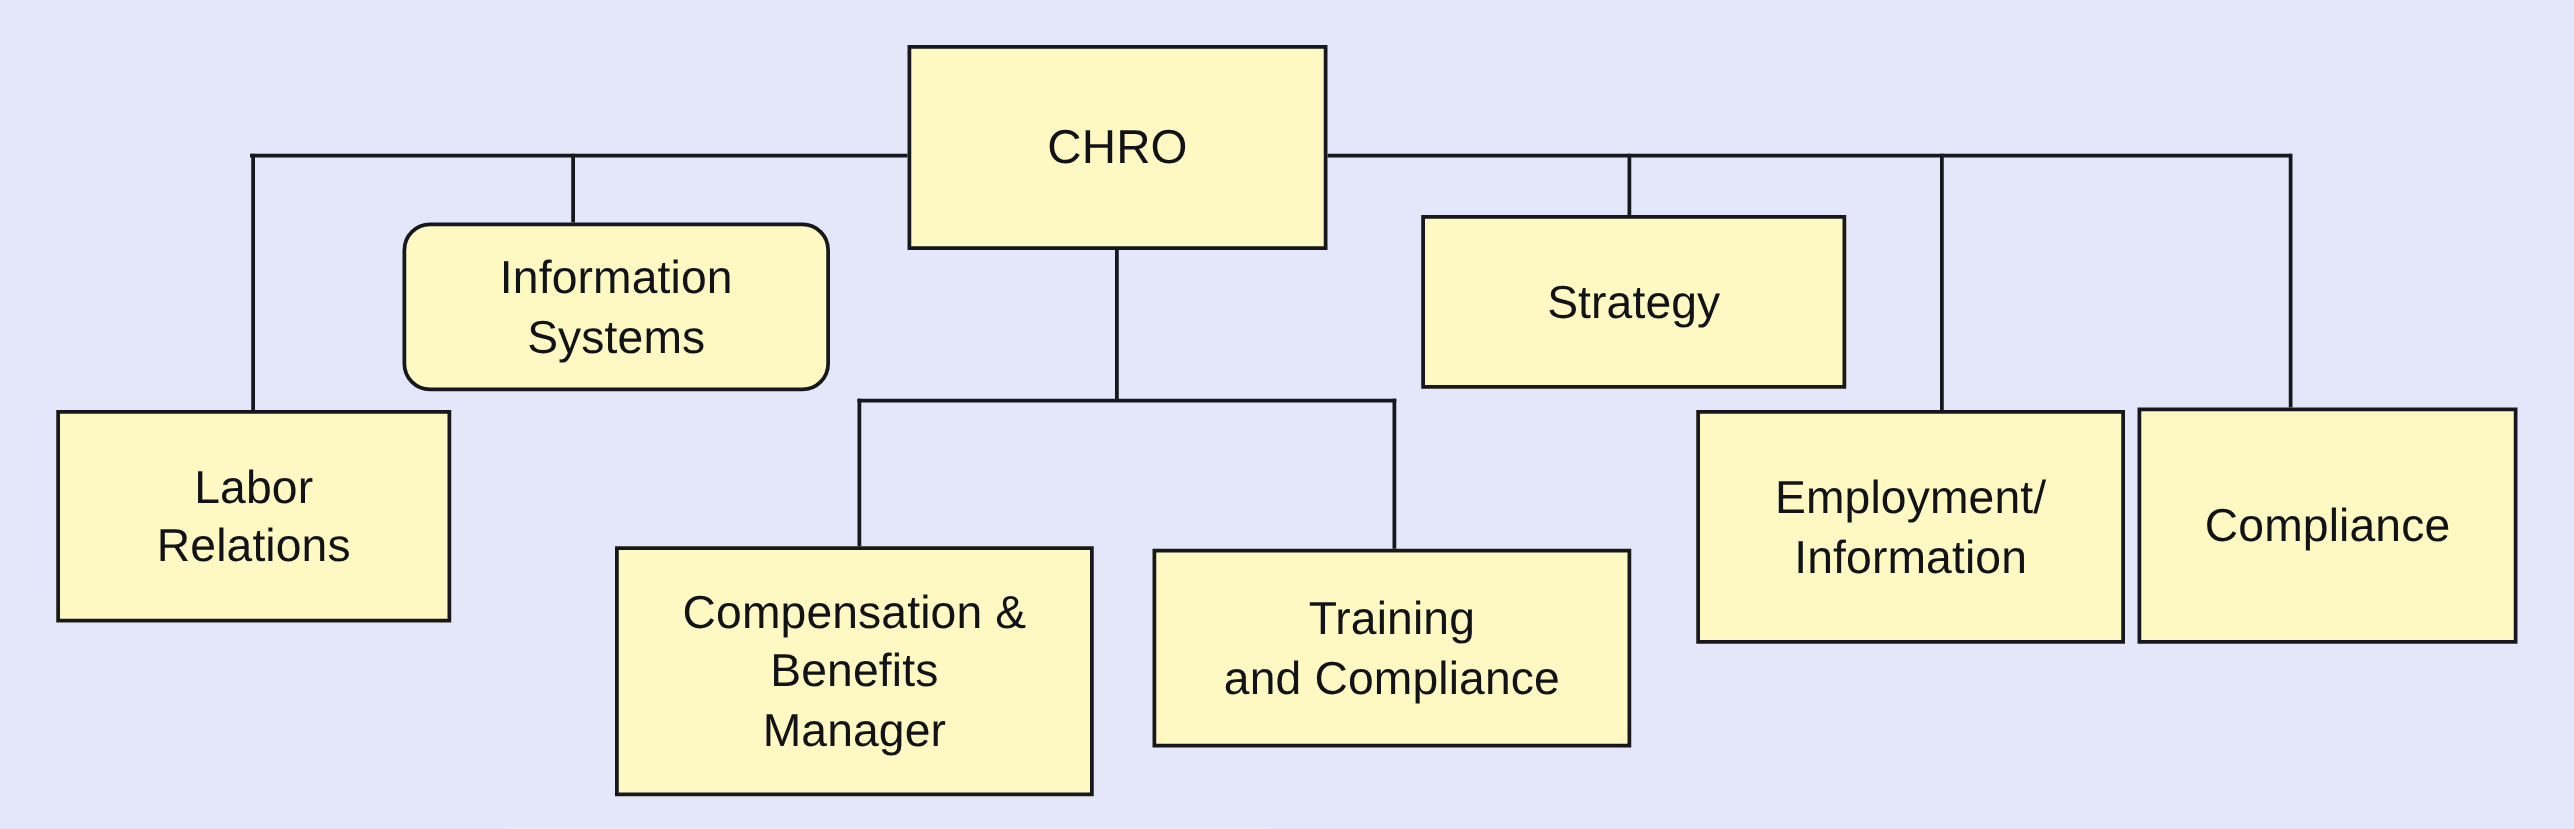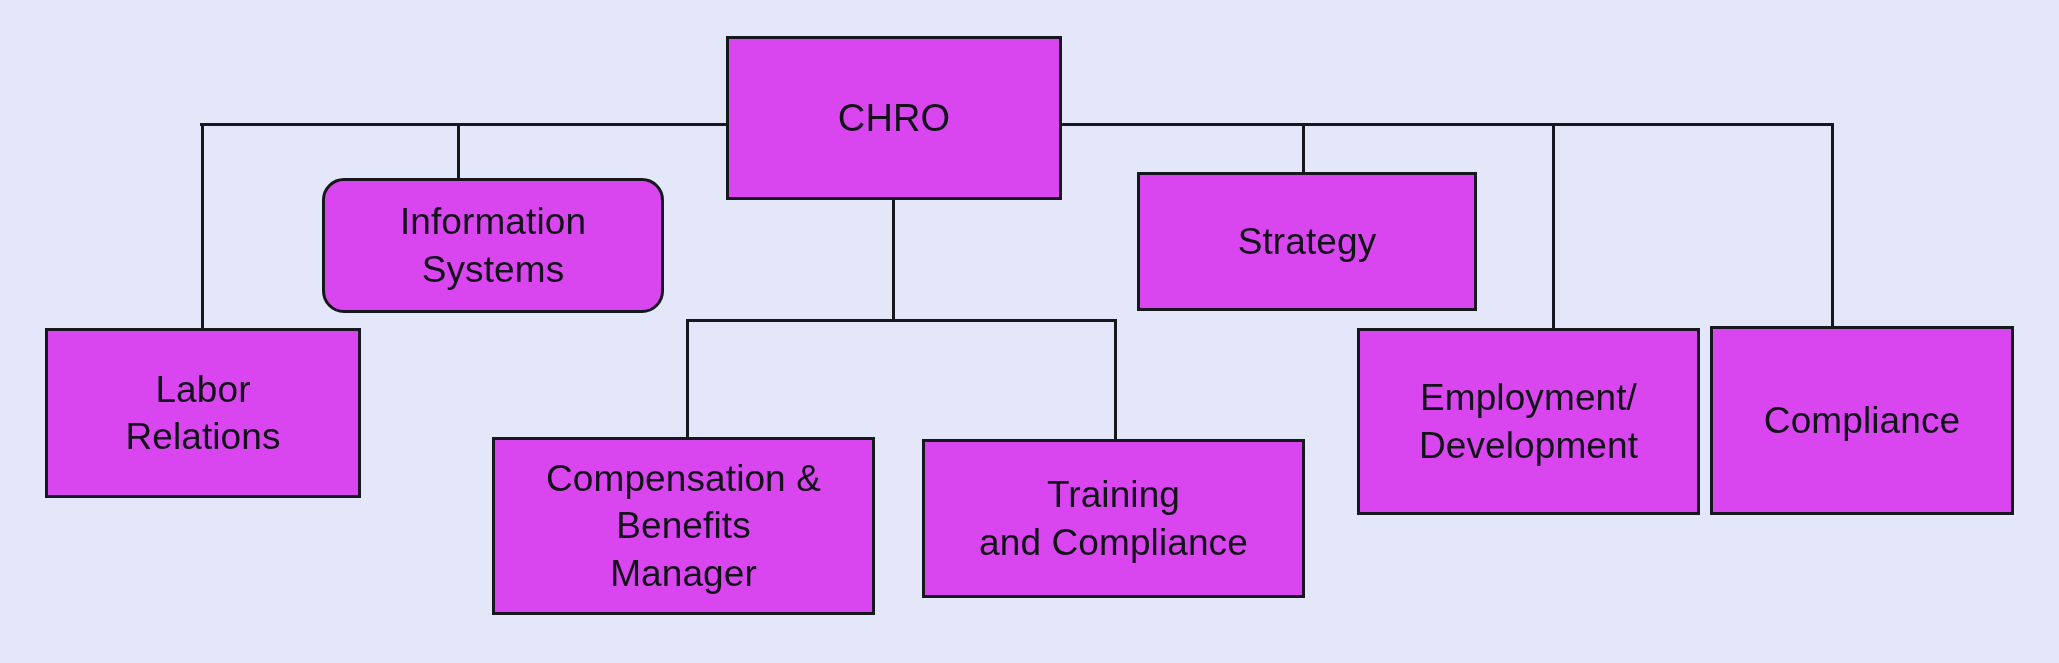--- a/index.html
+++ b/index.html
@@ -42,7 +42,7 @@
   .node {
     position: absolute;
     box-sizing: border-box;
-    background: #d946ef;
+    background: #fef9c3;
     border: 3px solid #16181d;
     display: flex;
     align-items: center;

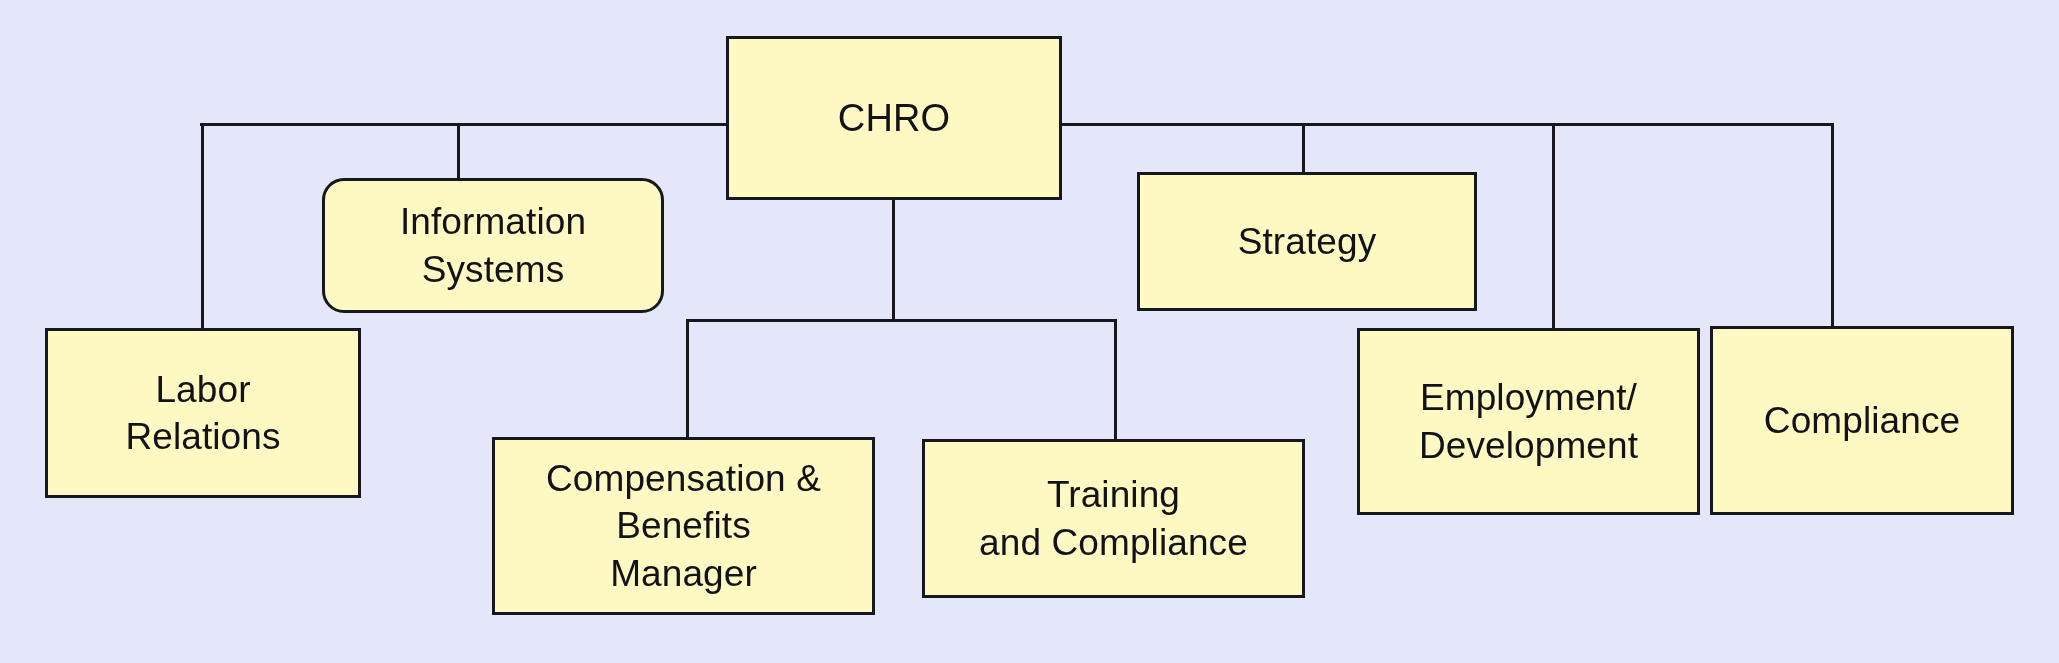--- a/index.html
+++ b/index.html
@@ -105,7 +105,7 @@
 
     <div class="node" style="left:1357px; top:328px; width:343px; height:187px;">
       <span class="node-label">Employment/
-Development</span>
+Information</span>
     </div>
 
     <div class="node" style="left:1710px; top:326px; width:304px; height:189px;">

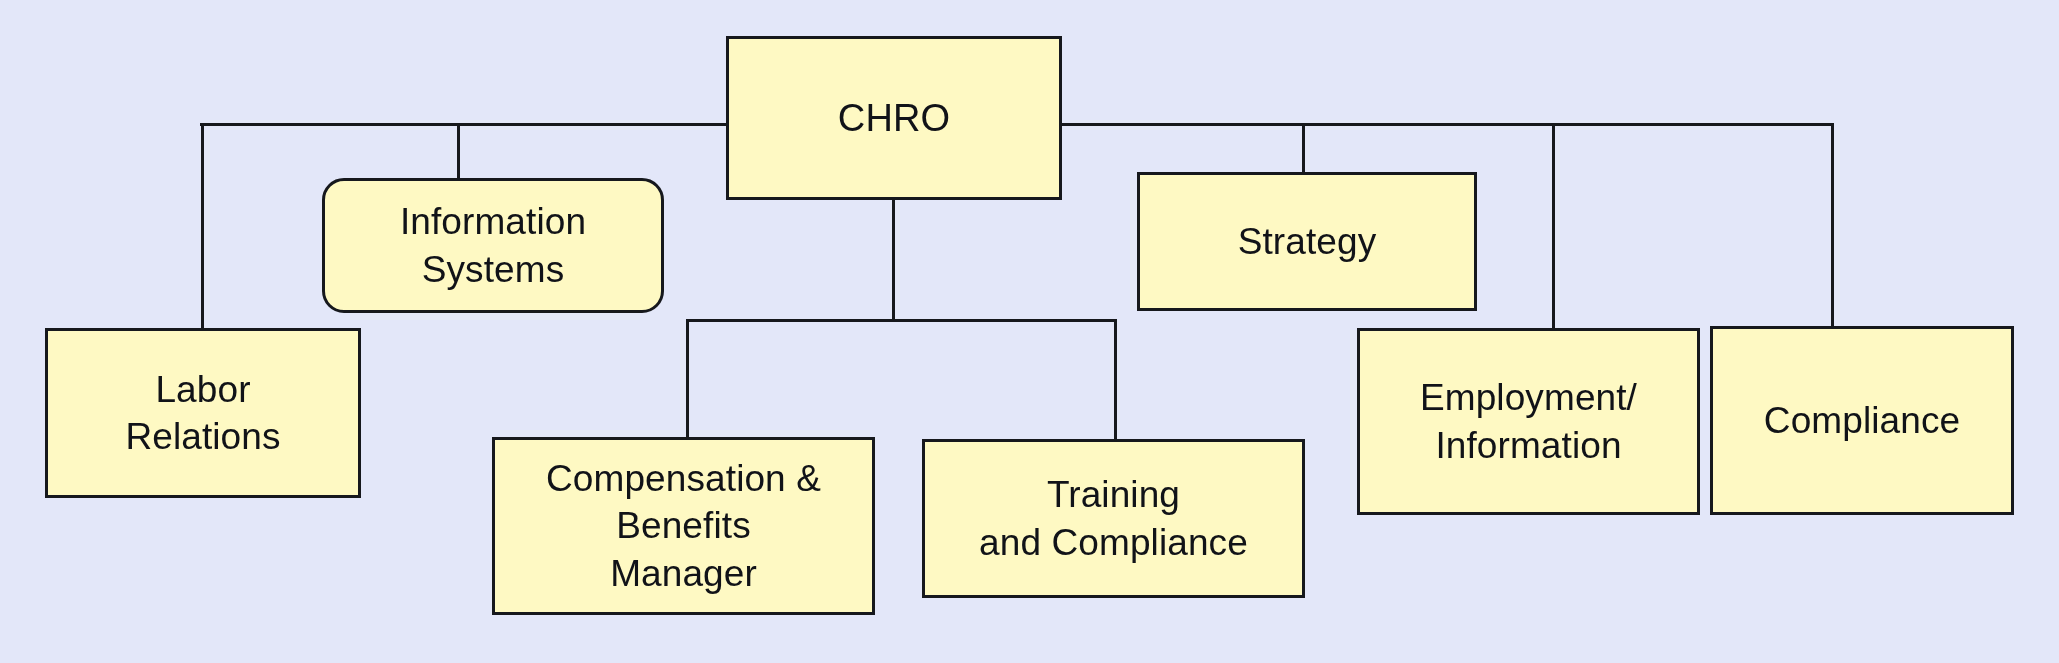--- a/index.html
+++ b/index.html
@@ -112,7 +112,7 @@
       <span class="node-label">Compliance</span>
     </div>
 
-    <div class="node" style="left:492px; top:437px; width:383px; height:178px;">
+    <div class="node" style="left:492px; top:437px; width:383px; height:200px;">
       <span class="node-label">Compensation &amp;
 Benefits
 Manager</span>

